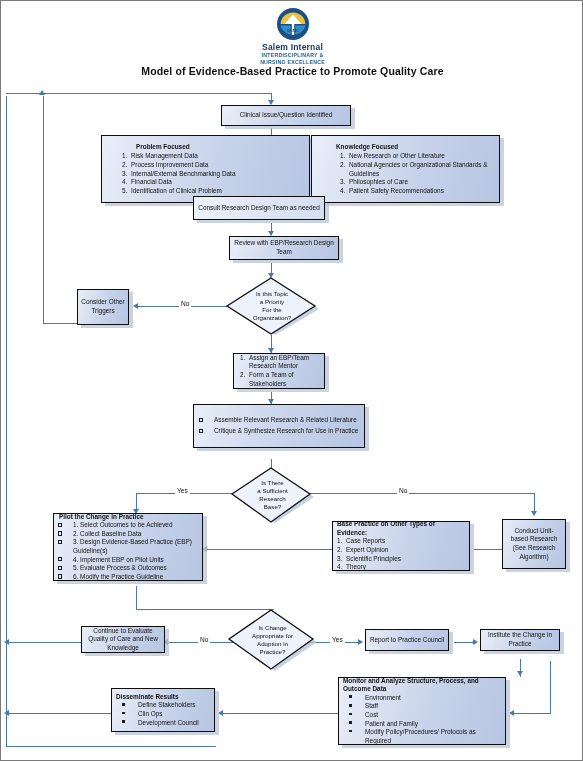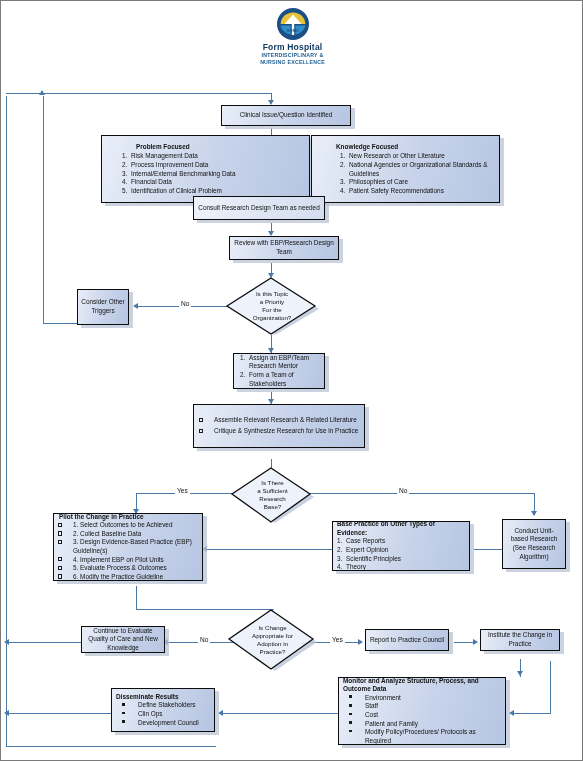--- a/index.html
+++ b/index.html
@@ -149,7 +149,7 @@
         <text x="17" y="25.4" font-family="'Liberation Sans',sans-serif" font-size="4.2" font-weight="bold" fill="#1b4f86" text-anchor="middle">SHMC</text>
       </svg>
     </span>
-    <span class="logo-name">Form Hospital</span>
+    <span class="logo-name">Salem Internal</span>
     <span class="logo-sub">Interdisciplinary &amp;</span>
     <span class="logo-sub">Nursing Excellence</span>
   </div>

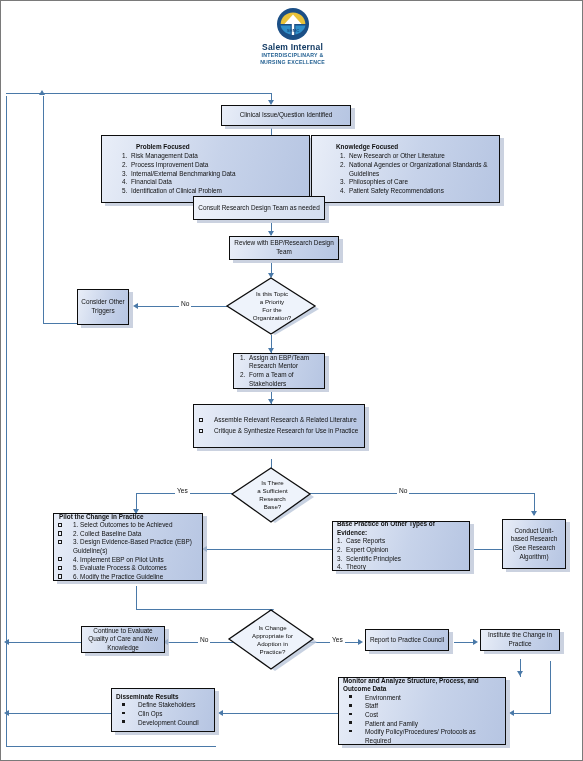--- a/index.html
+++ b/index.html
@@ -154,6 +154,7 @@
     <span class="logo-sub">Nursing Excellence</span>
   </div>
 
+  <div id="chart-title">Model of Evidence-Based Practice to Promote Quality Care</div>
 
   <div class="ln v" style="left:5px; top:95px; height:650px;"></div>
   <div class="ln h" style="left:5px; top:745px; width:210px;"></div>

